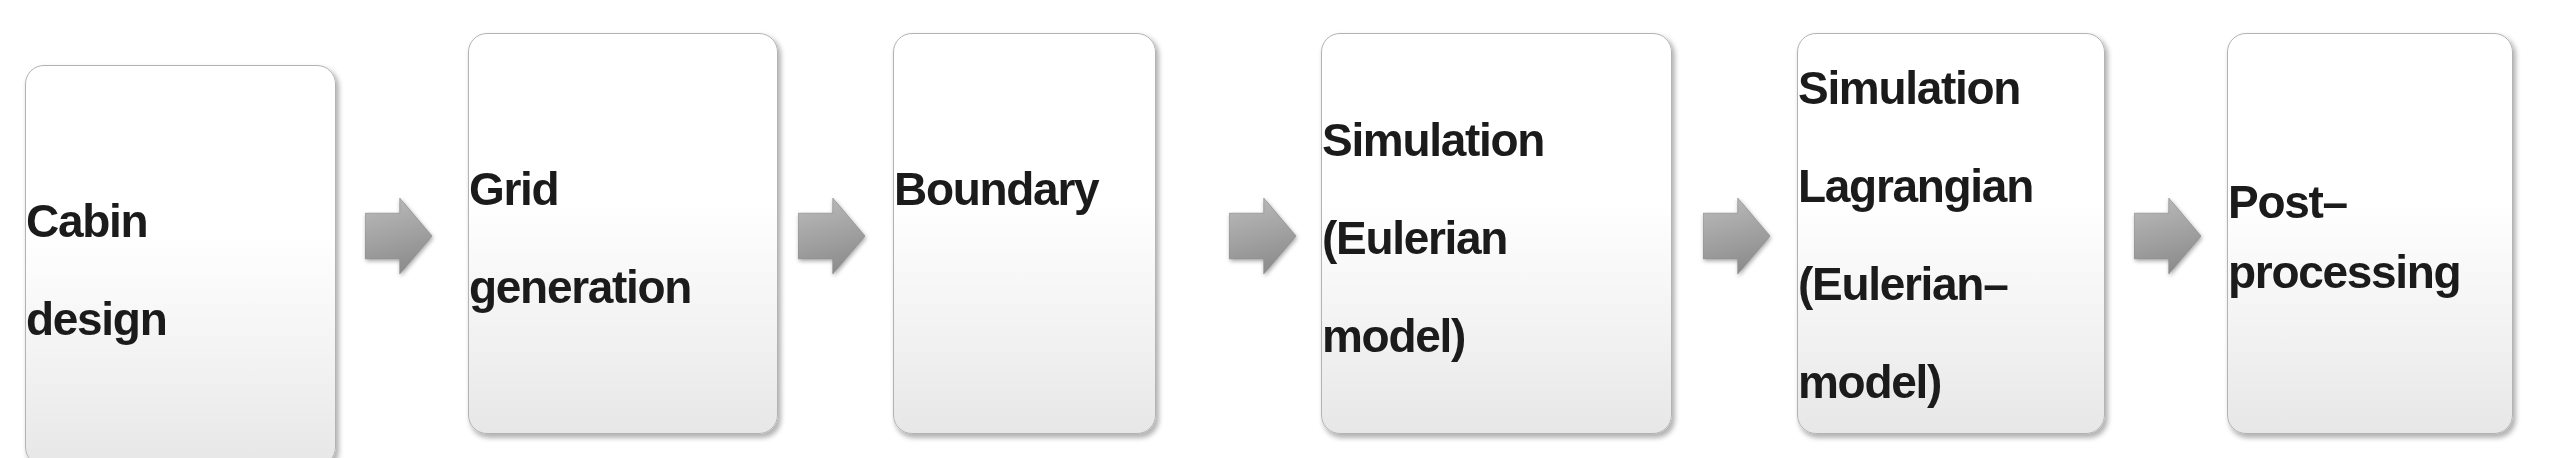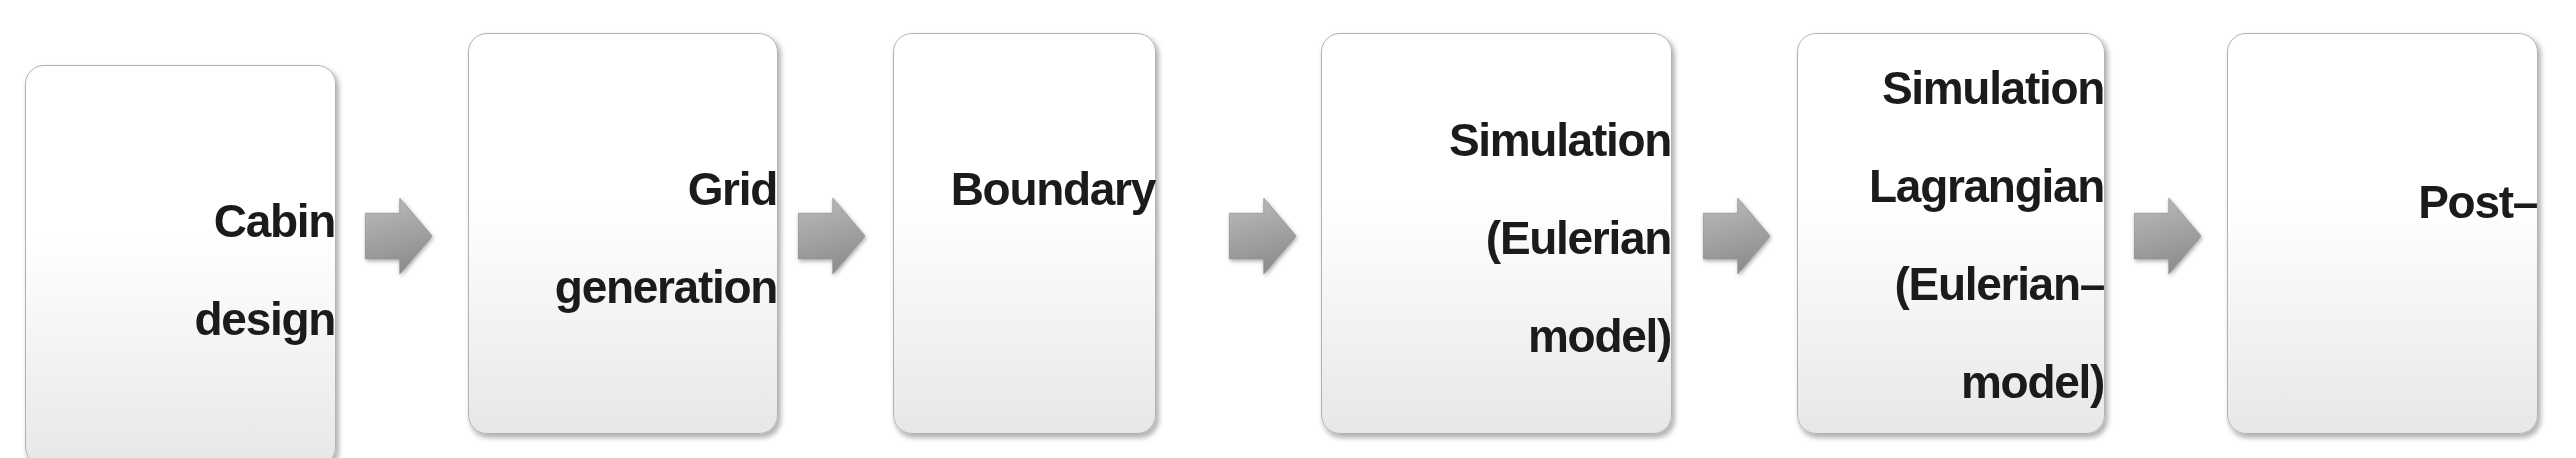--- a/index.html
+++ b/index.html
@@ -41,7 +41,7 @@
     position: absolute;
     left: 0;
     right: 0;
-    text-align: right;
+    text-align: left;
     font-weight: bold;
     font-size: 46px;
     letter-spacing: -1.3px;

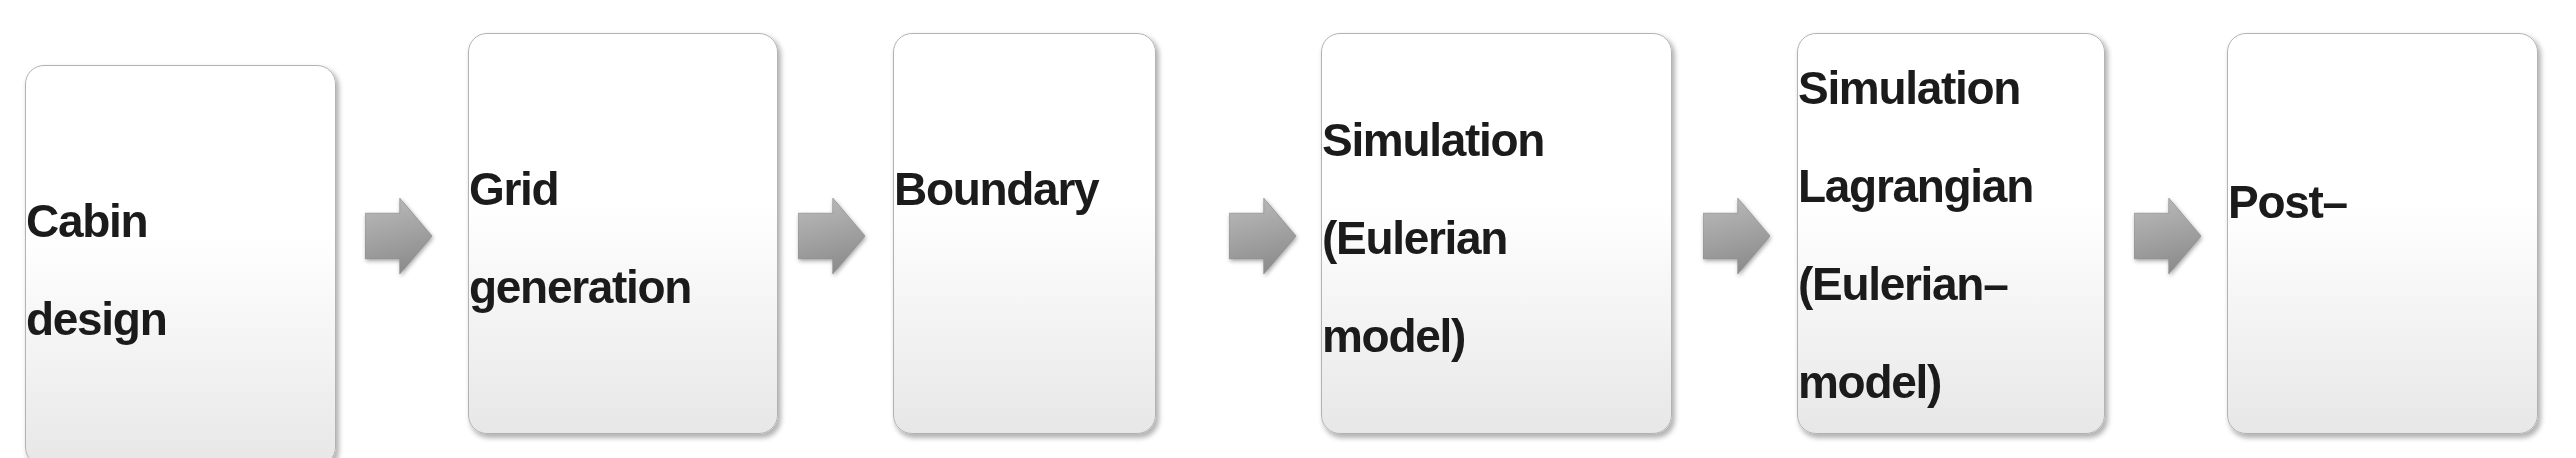--- a/index.html
+++ b/index.html
@@ -35,7 +35,7 @@
   .b3 { left: 893px; width: 263px; }
   .b4 { left: 1321px; width: 351px; }
   .b5 { left: 1797px; width: 308px; }
-  .b6 { left: 2227px; width: 311px; }
+  .b6 { left: 2227px; width: 286px; }
 
   .content {
     position: absolute;

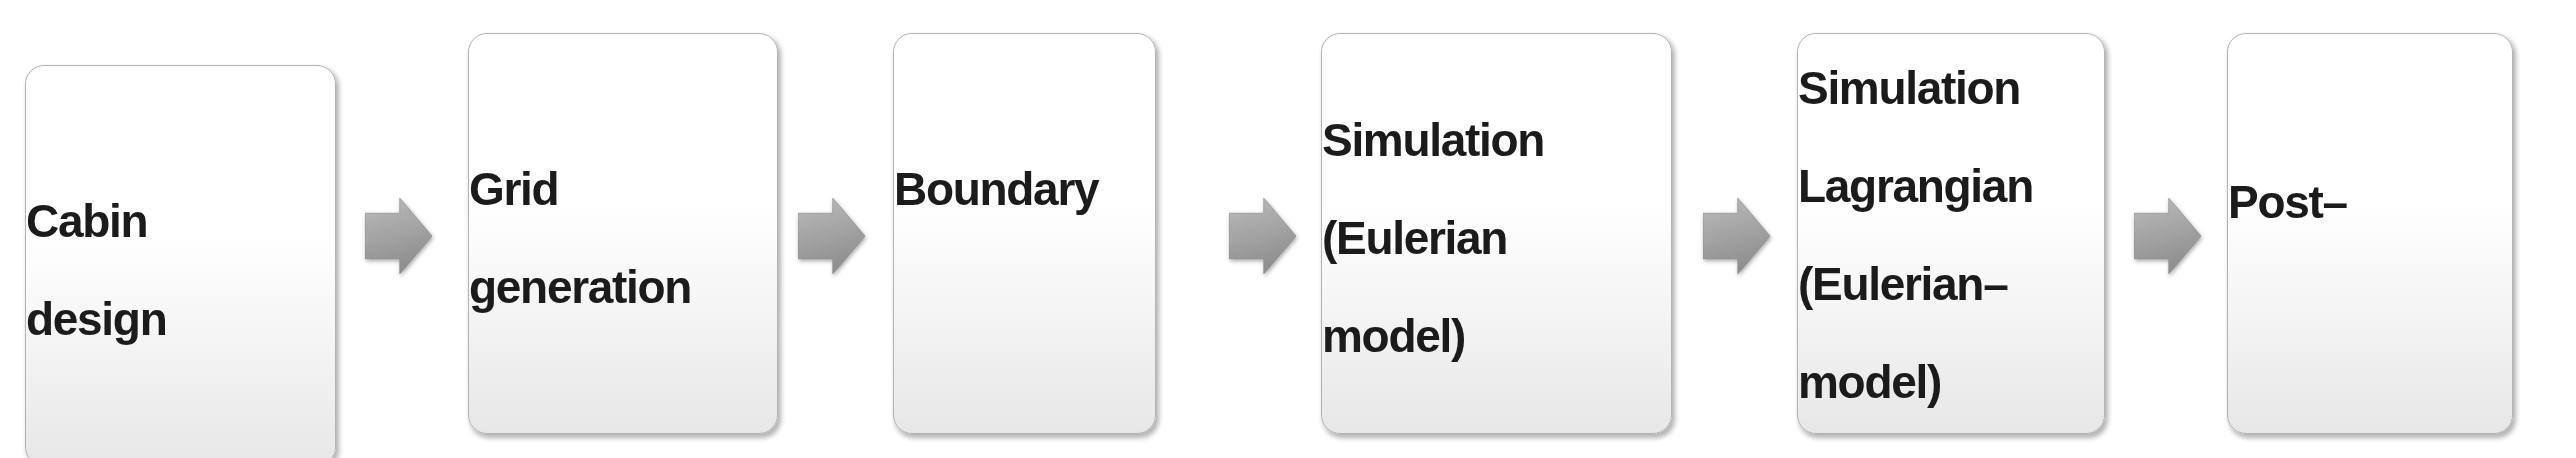--- a/index.html
+++ b/index.html
@@ -144,6 +144,7 @@
   <div class="box b6">
     <div class="content">
       <div class="line">Post–</div>
+      <div class="line">processing</div>
     </div>
   </div>
 

